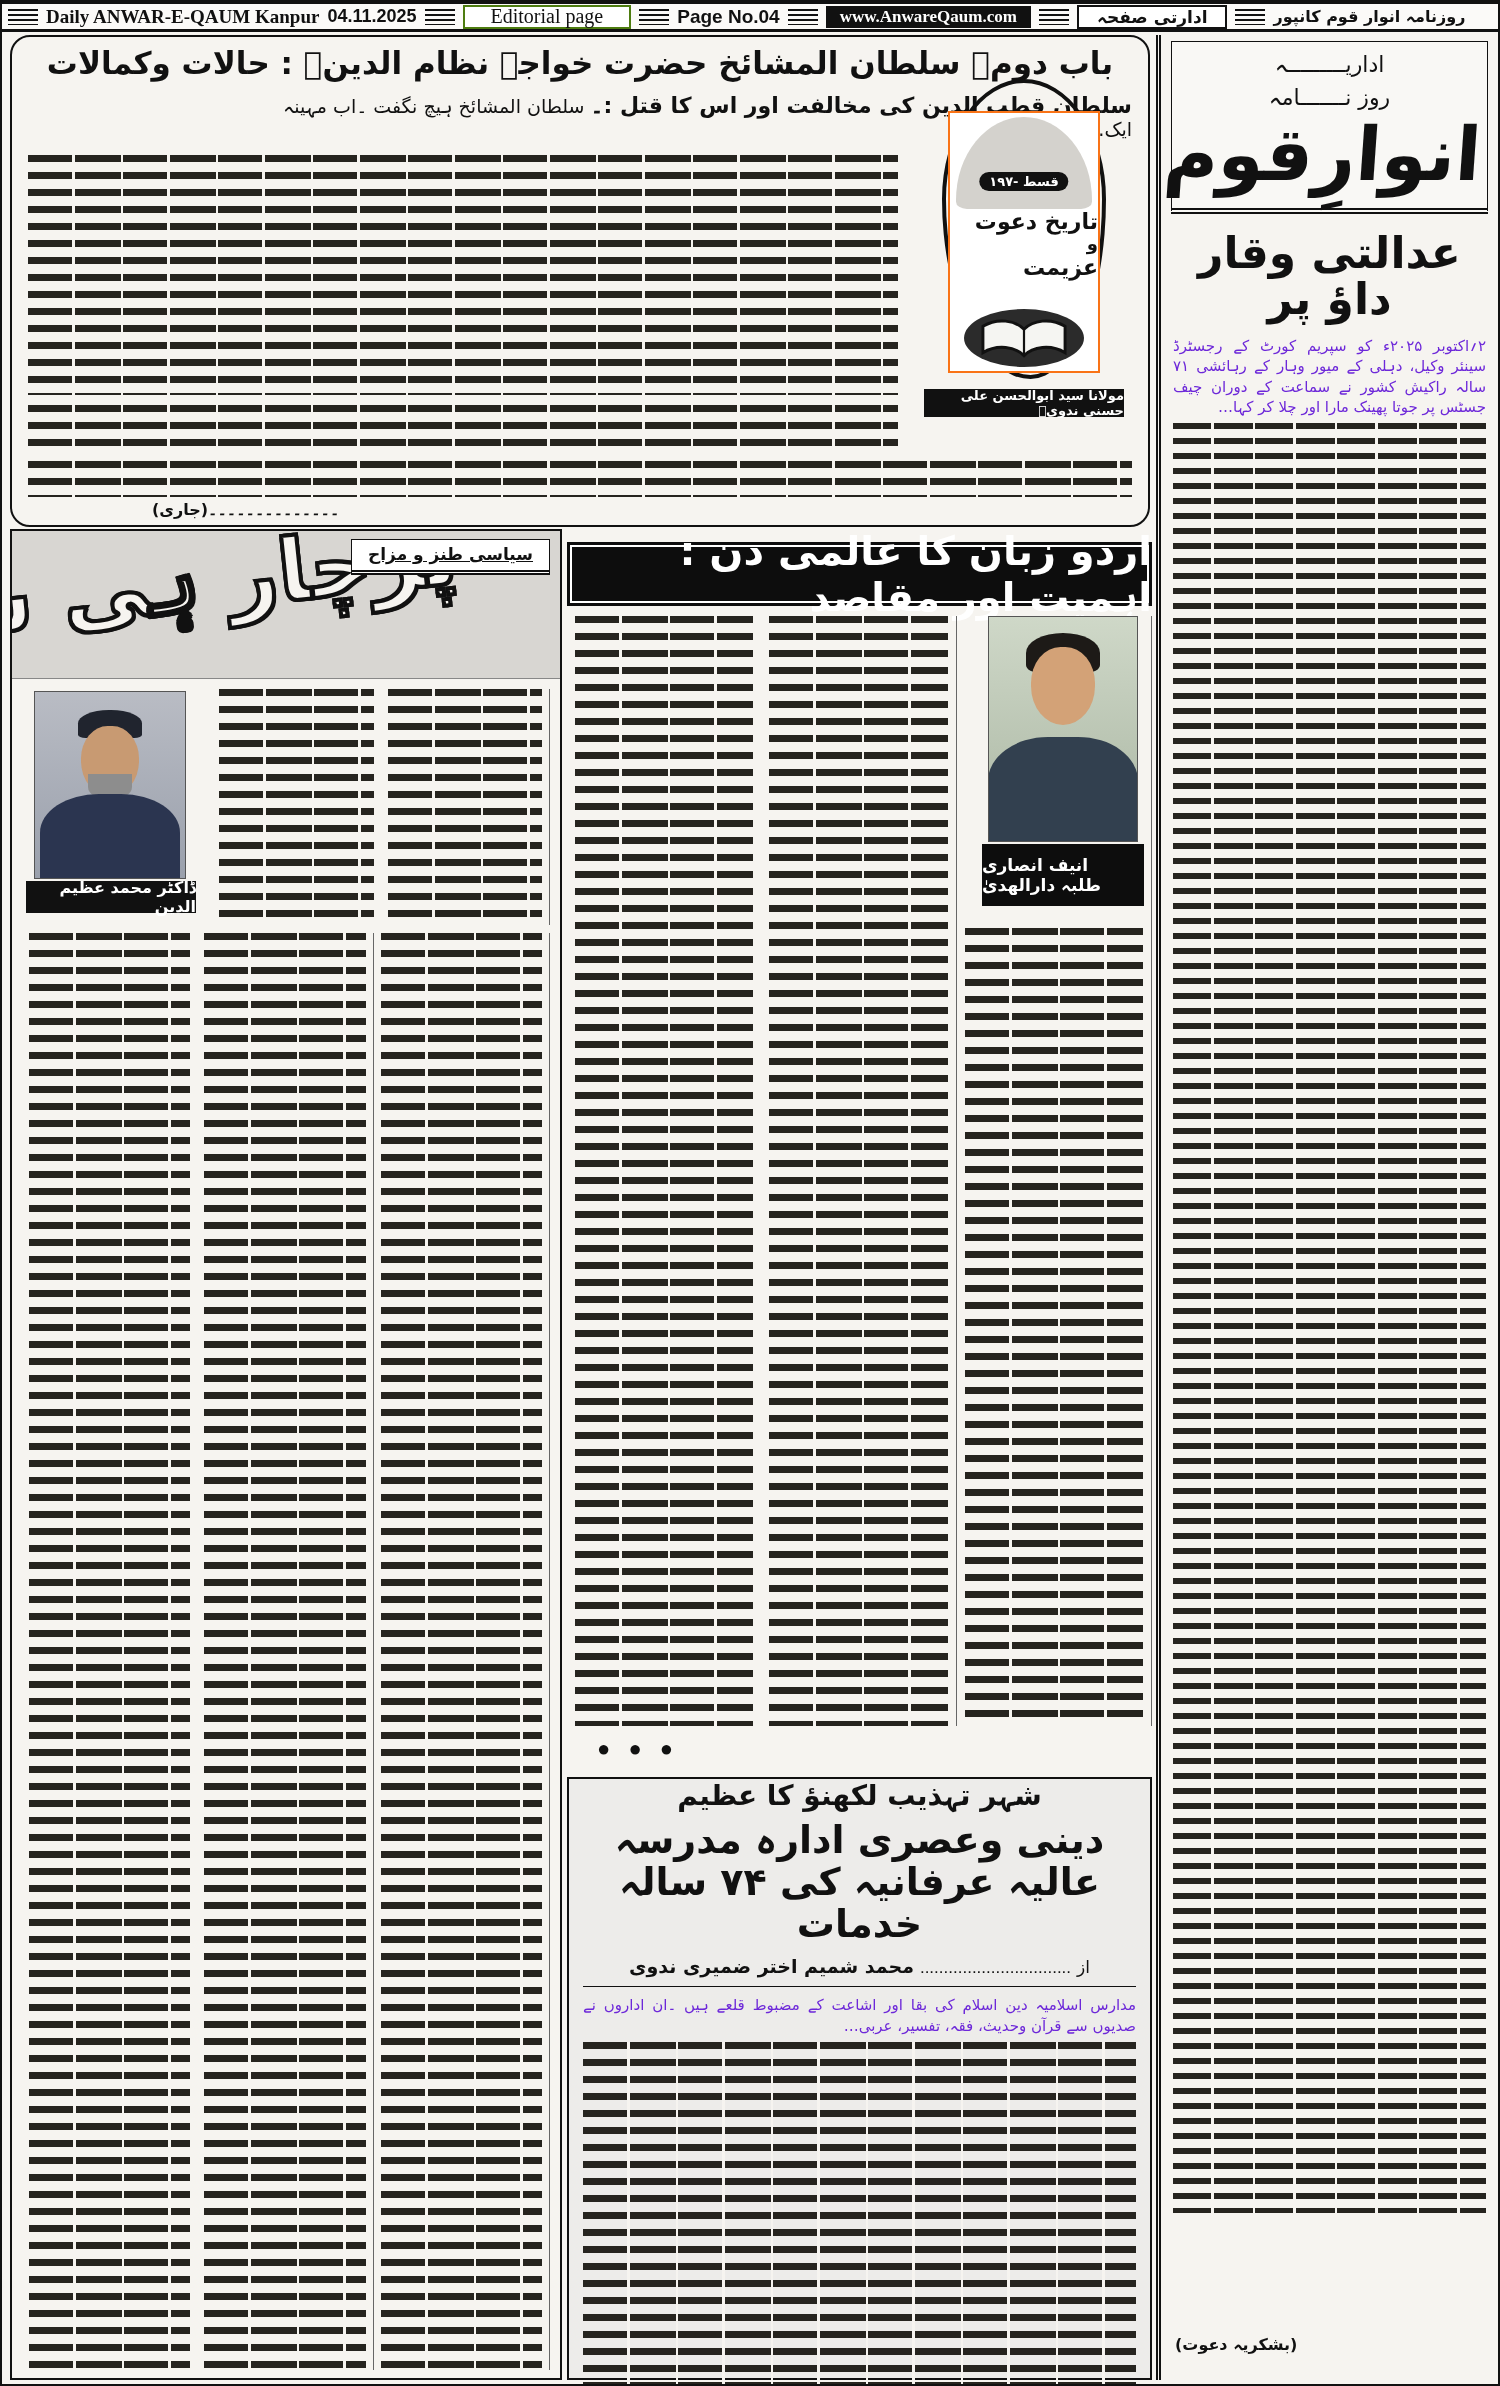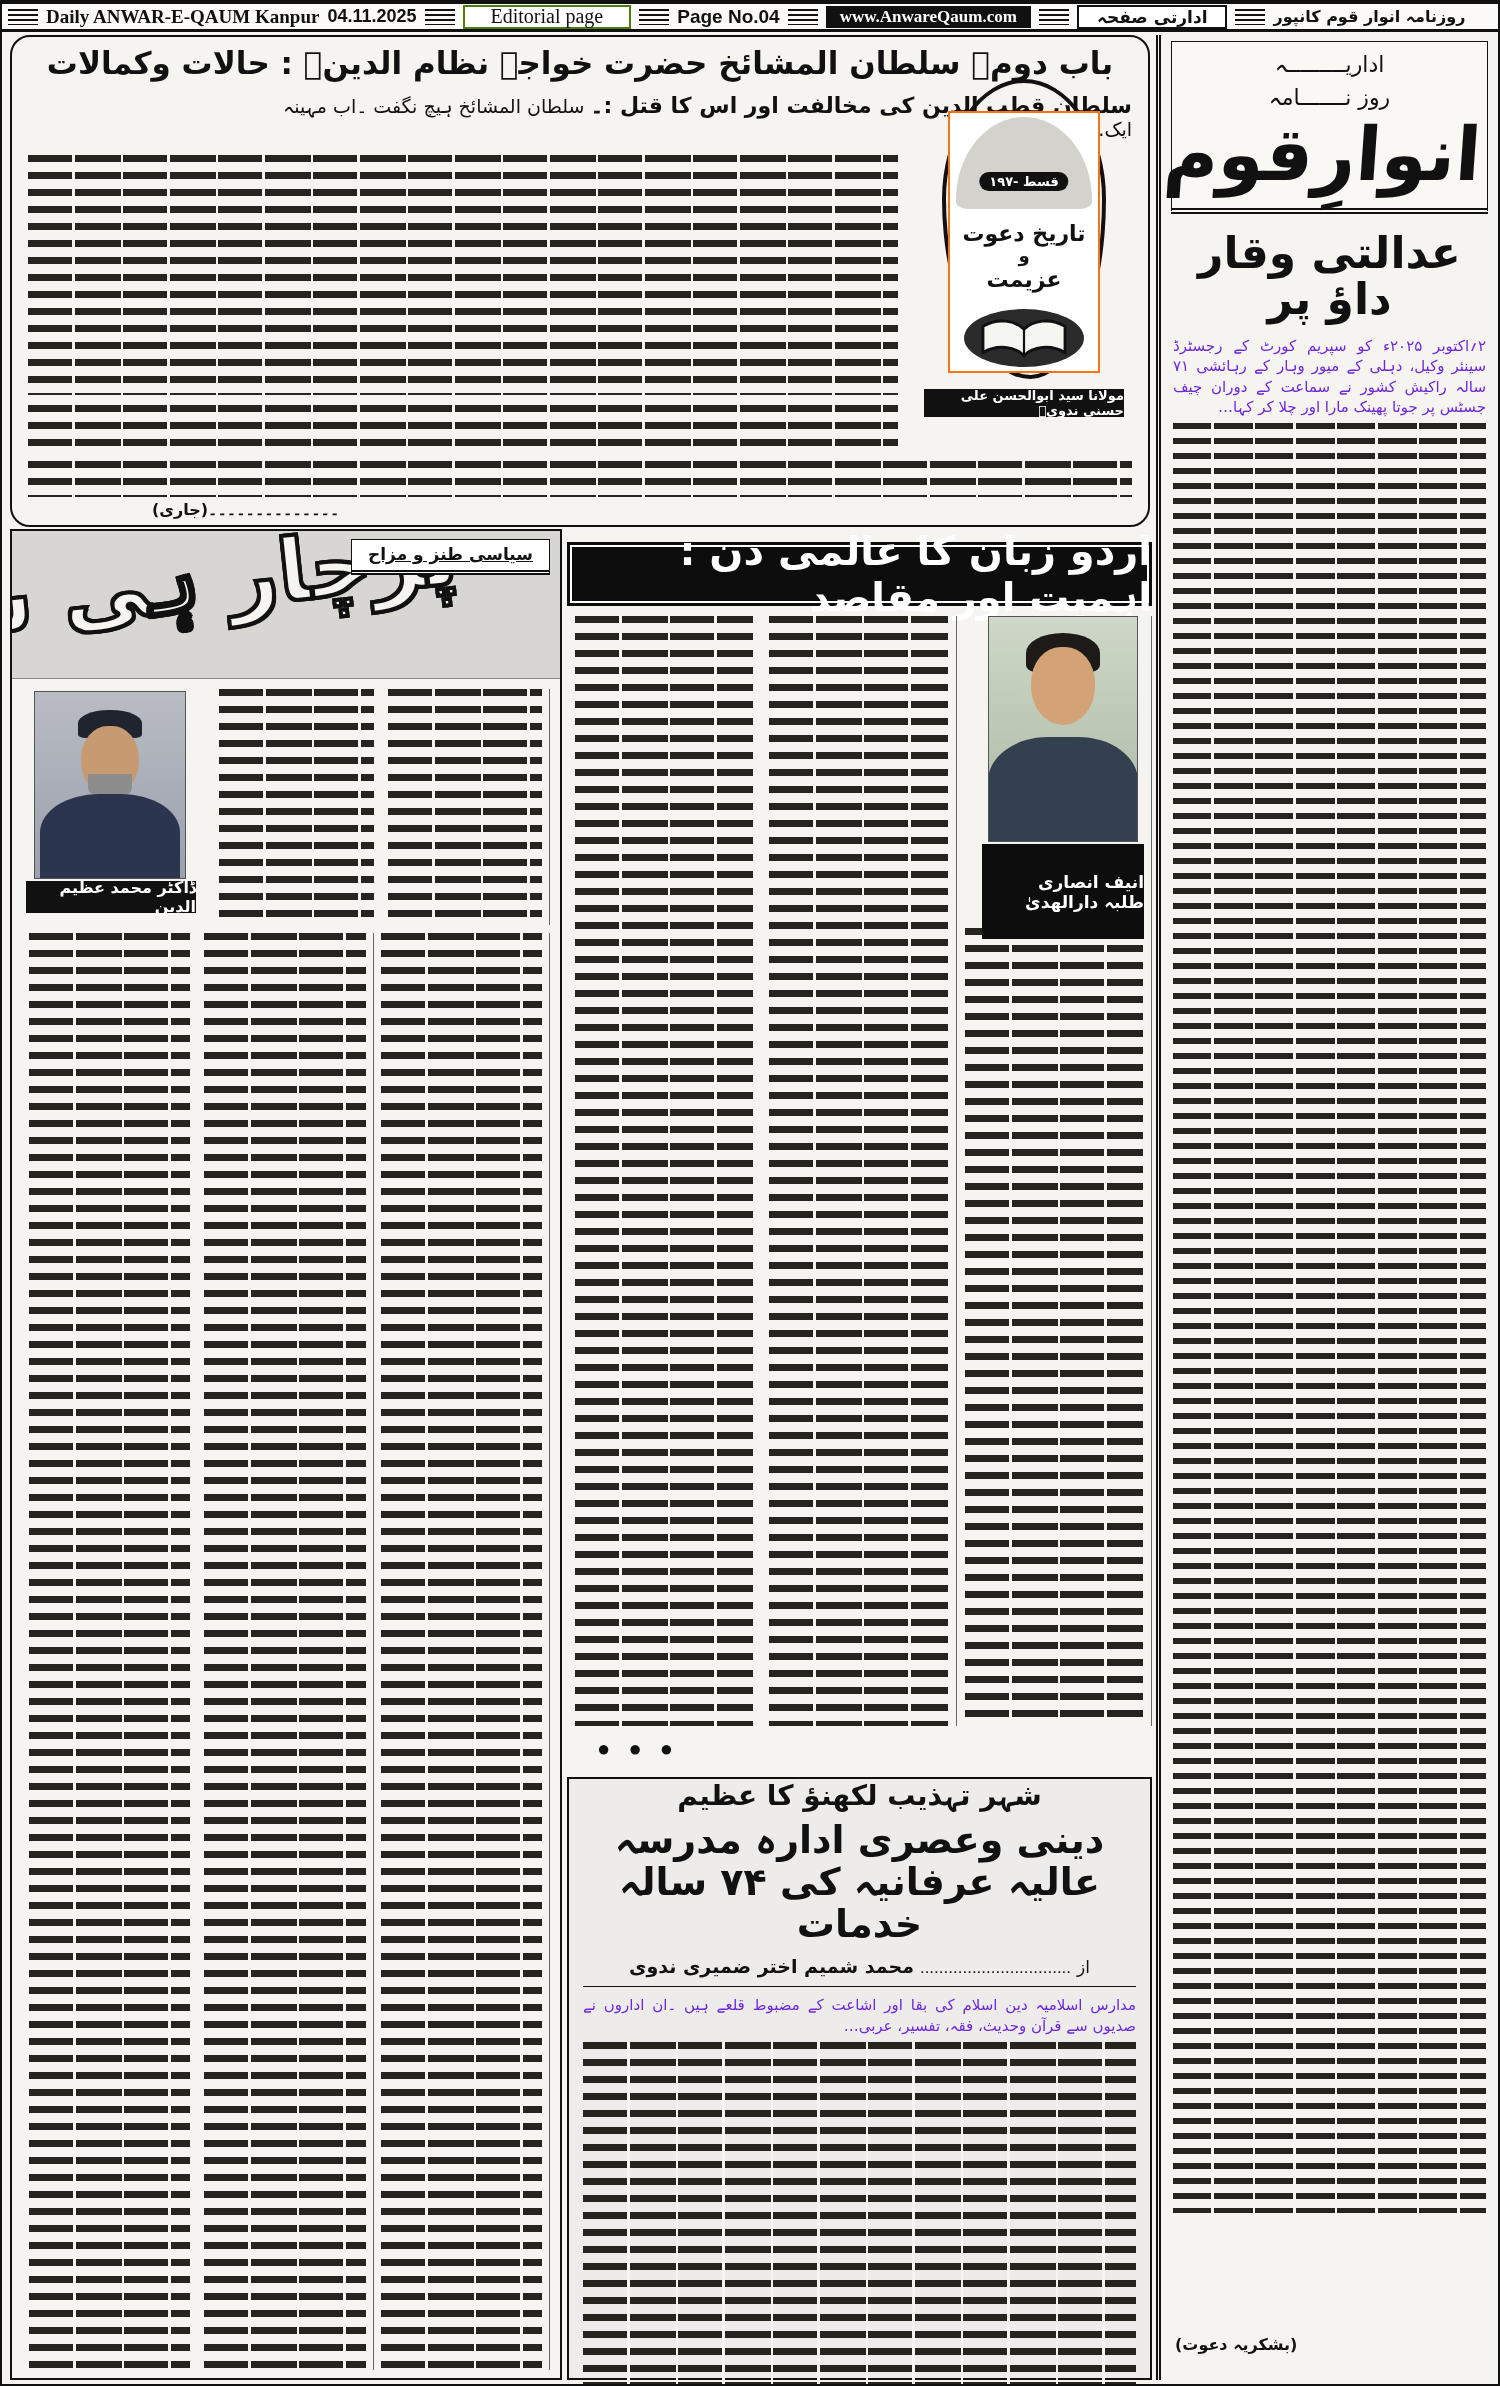--- a/index.html
+++ b/index.html
@@ -71,7 +71,7 @@
   .g-badge { position:absolute; left:50%; bottom:18px; transform:translateX(-50%);
     background:#111; color:#fff; border-radius:12px; padding:2px 10px;
     font-size:13px; font-weight:bold; white-space:nowrap; }
-  .g-title { text-align:center; font-weight:bold; line-height:1.15; margin-top:12px; }
+  .g-title { text-align:right; font-weight:bold; line-height:1.15; margin-top:0; }
   .g-title .l1 { font-size:22px; } .g-title .l2 { font-size:18px; } .g-title .l3 { font-size:22px; }
   .g-book { position:absolute; bottom:4px; left:50%; transform:translateX(-50%);
     width:120px; height:58px; background:#2b2b2b; border-radius:50%;

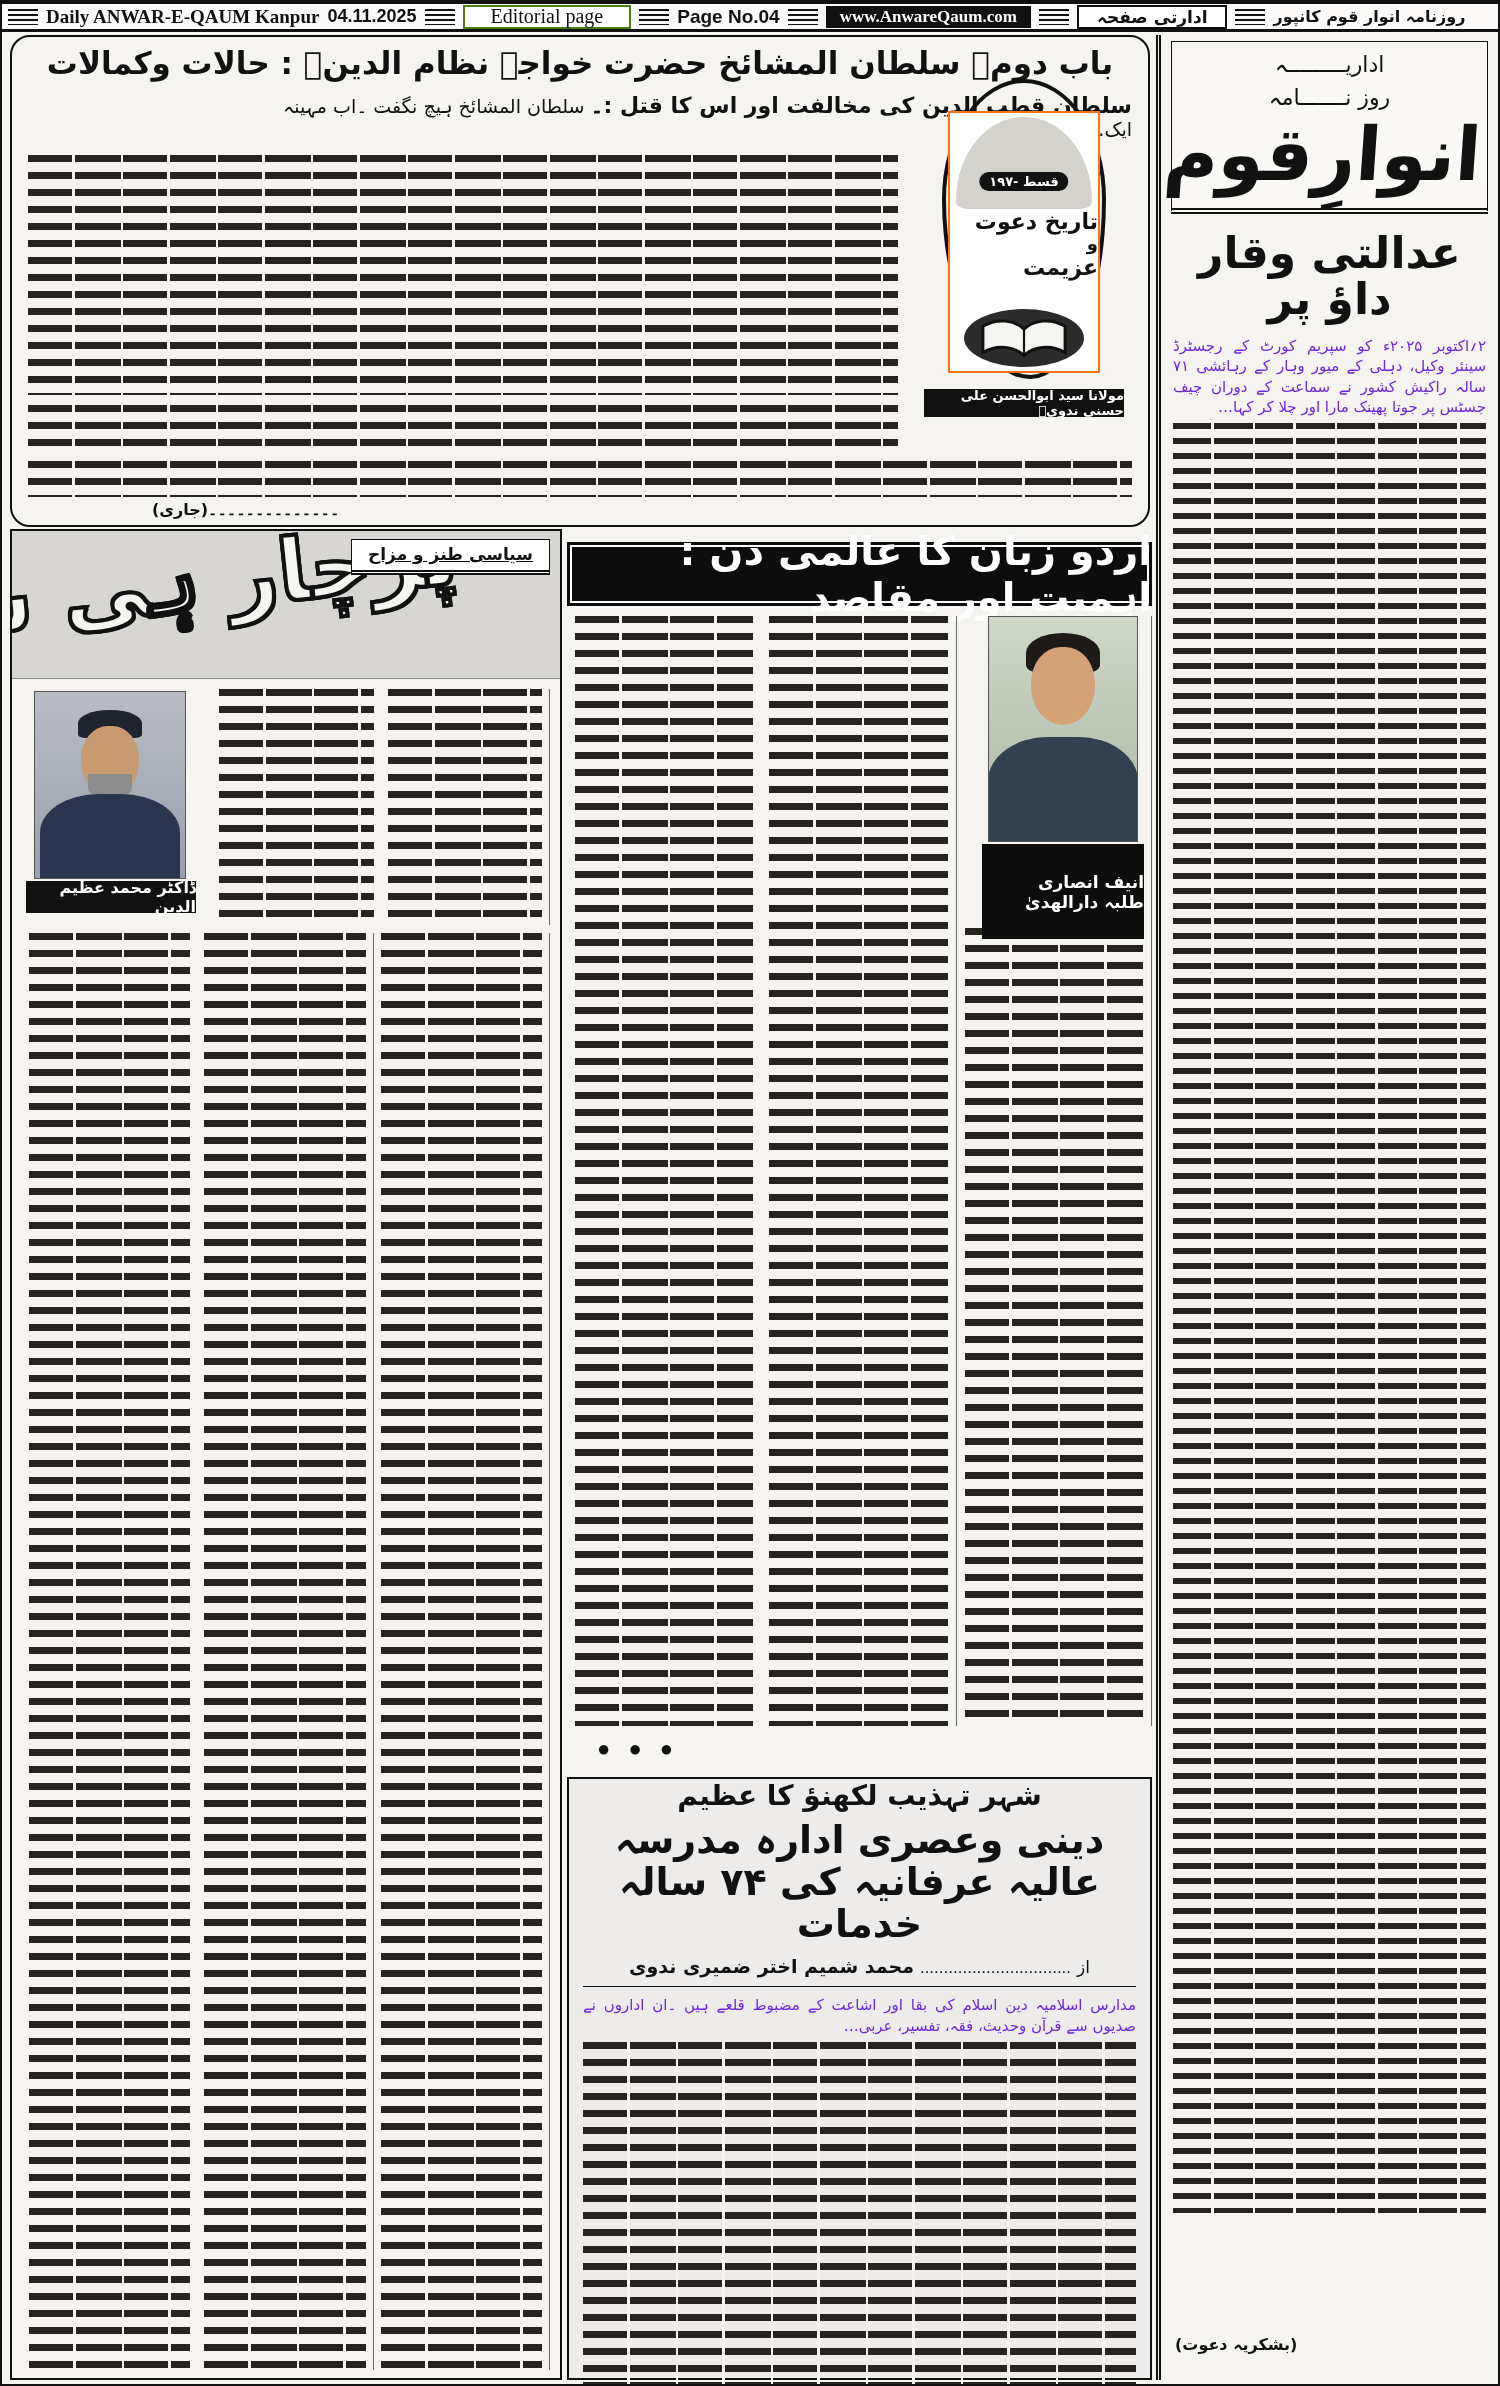--- a/index.html
+++ b/index.html
@@ -149,8 +149,8 @@
     width:64px; height:78px; background:#d3a277; border-radius:48% 48% 52% 52%; }
   .photo-boy .torso { position:absolute; bottom:-6px; left:50%; transform:translateX(-50%);
     width:150px; height:110px; background:#32404f; border-radius:40% 40% 0 0; }
-  .boy-caption { position:absolute; top:302px; right:8px; width:162px; height:95px;
-    background:#0d0d0d; color:#fff; text-align:right; font-size:17px; font-weight:bold;
+  .boy-caption { position:absolute; top:302px; right:8px; width:162px; height:62px;
+    background:#0d0d0d; color:#fff; text-align:left; font-size:17px; font-weight:bold;
     display:flex; flex-direction:column; justify-content:center; }
   .end-dots { position:absolute; bottom:10px; left:30px; font-size:22px; letter-spacing:6px; }
 

